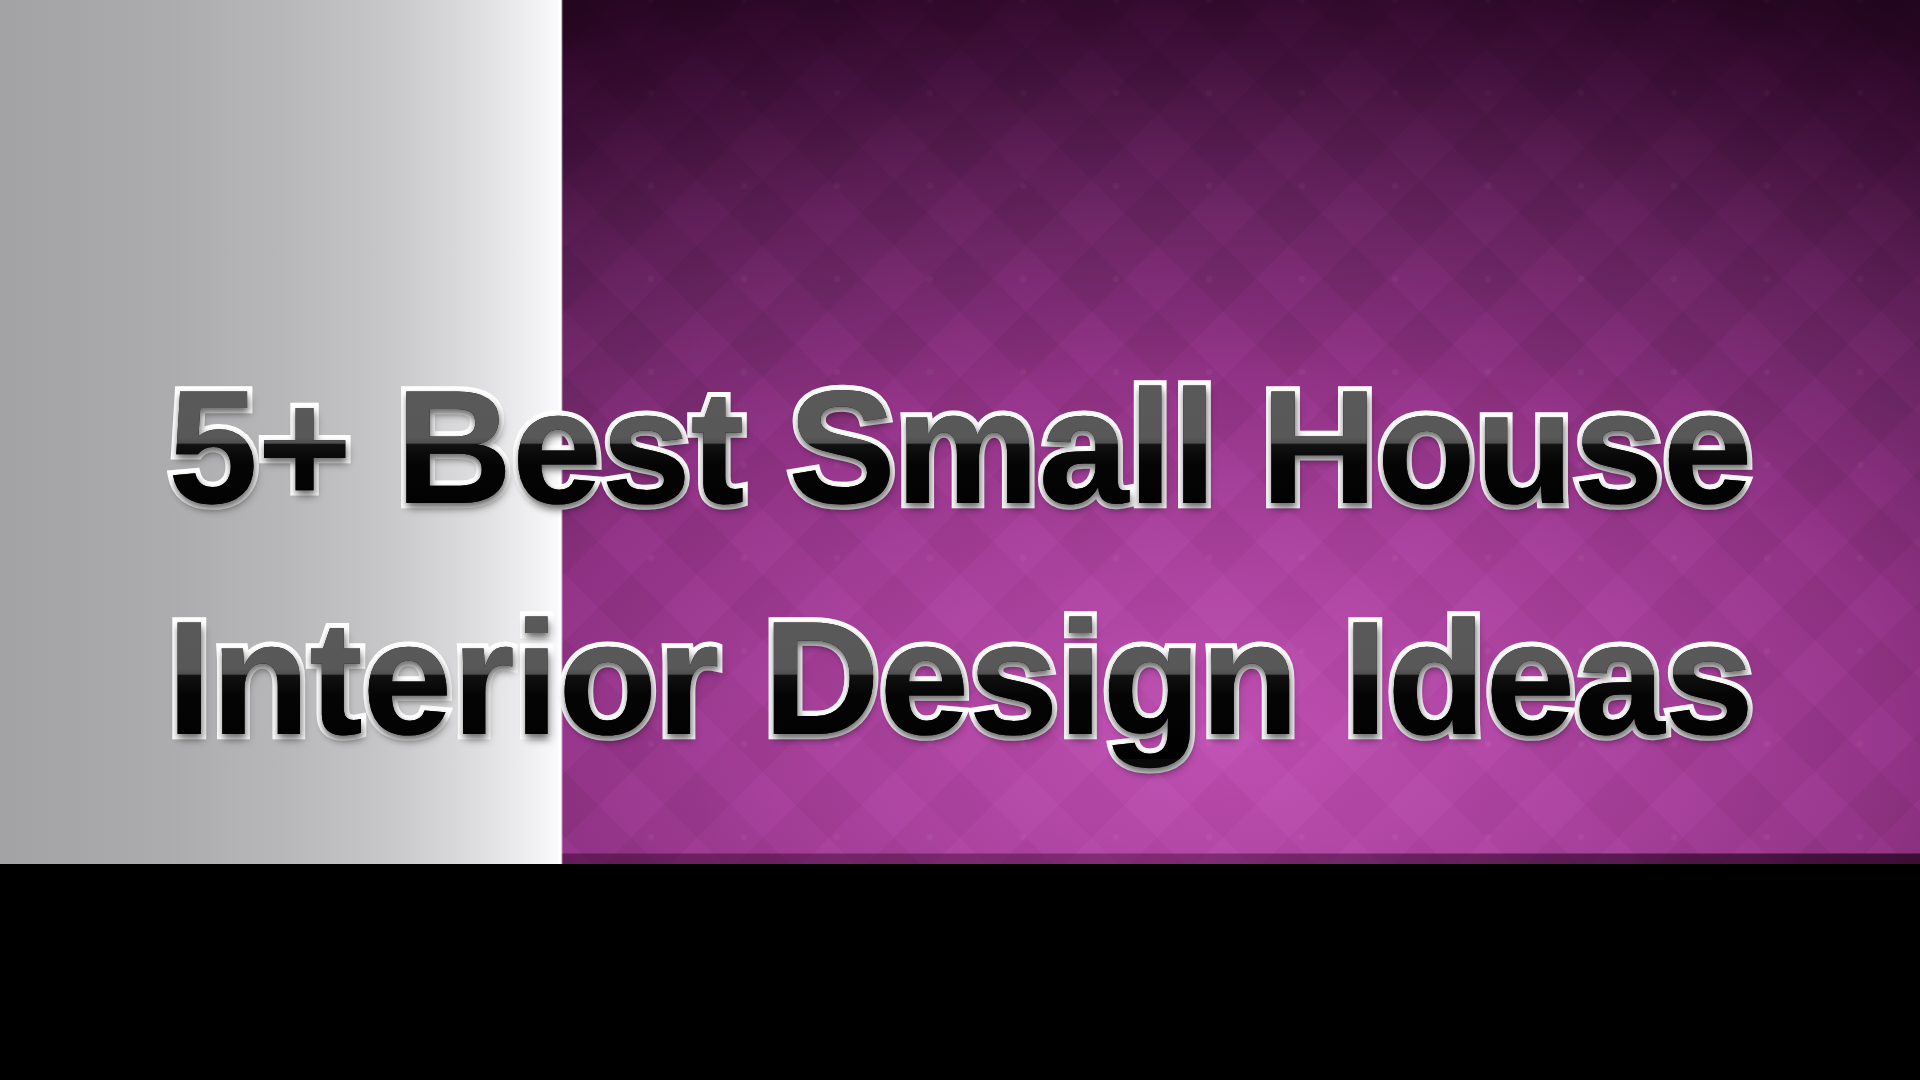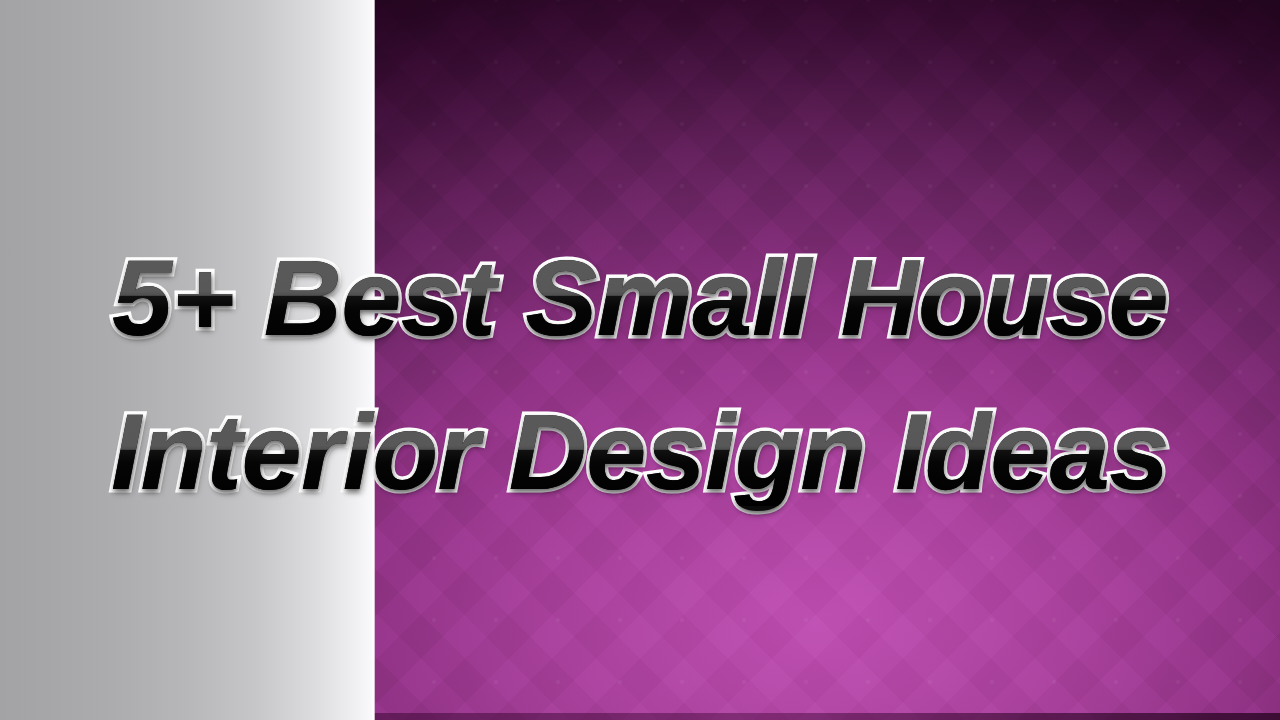--- a/index.html
+++ b/index.html
@@ -11,11 +11,10 @@
   #stage {
     position: relative;
     width: 1280px;
-    height: 720px;
+    height: 576px;
     overflow: hidden;
     font-family: "Liberation Sans", sans-serif;
     background: #fdba74;
-    font-style: italic;
   }
 
   

